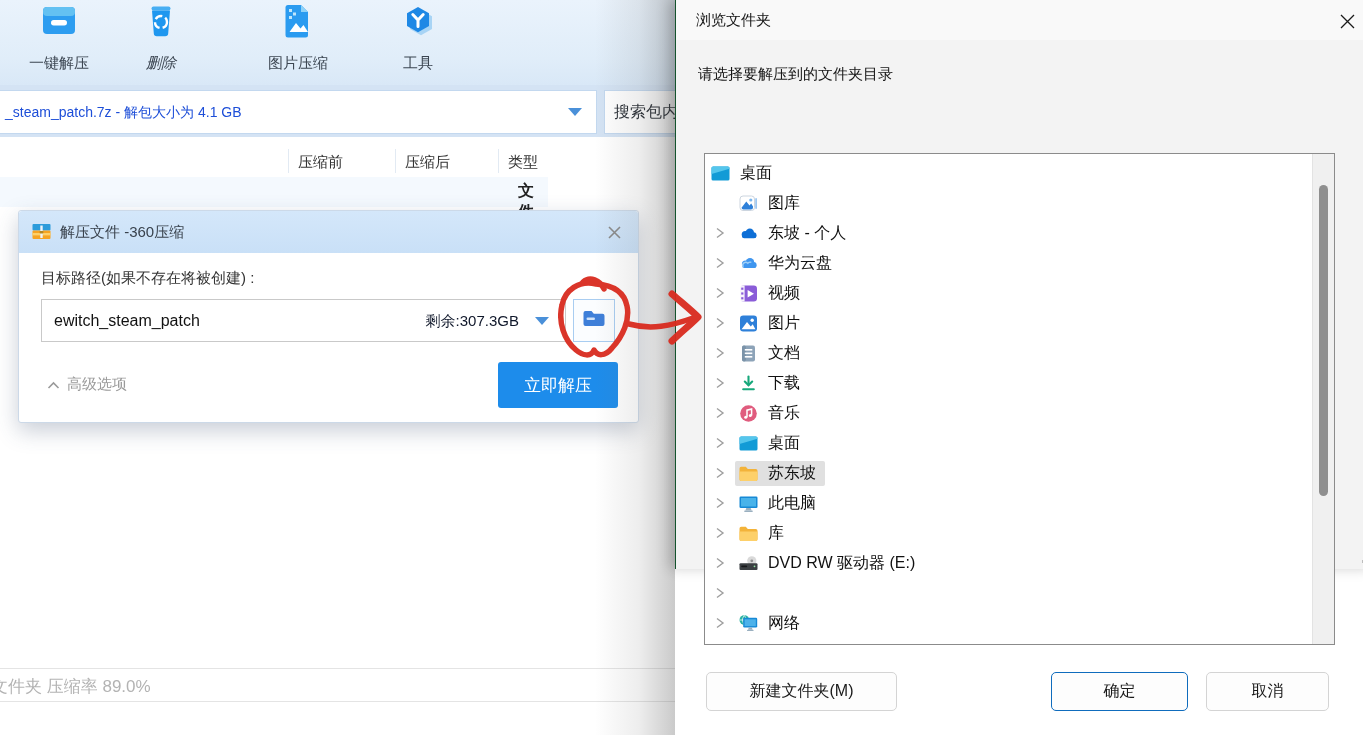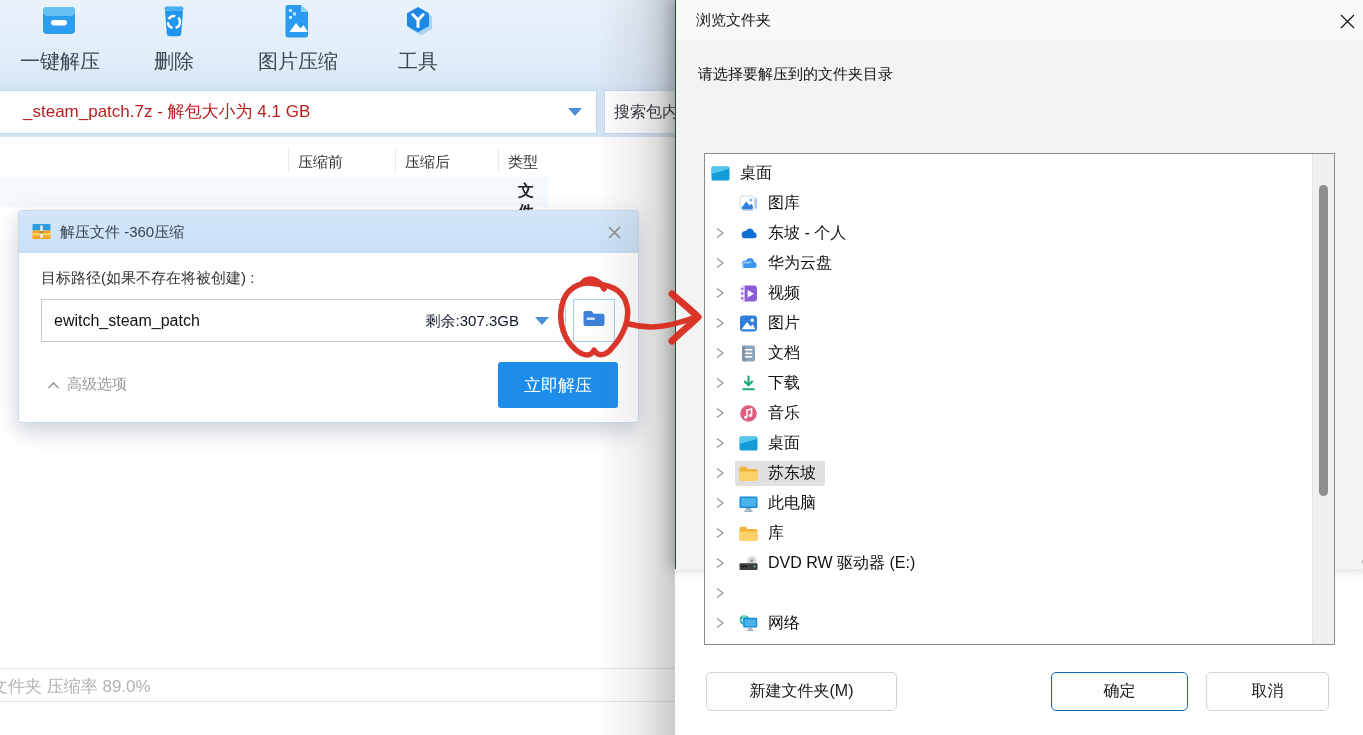--- a/index.html
+++ b/index.html
@@ -9,7 +9,7 @@
   .toolbar{position:absolute;left:0;top:0;width:675px;height:85px;background:linear-gradient(180deg,#eaf3fc 0%,#e0edf9 70%,#d9e8f7 100%);}
   .tool-item{position:absolute;top:0;height:80px;text-align:center;cursor:default;}
   .tool-item .t-icon{display:block;margin:0 auto;width:40px;height:40px;margin-top:1px;}
-  .tool-item .t-label{display:block;margin-top:7px;font-size:20px;color:#3c4652;white-space:nowrap;}
+  .tool-item .t-label{display:block;margin-top:13px;font-size:15px;color:#3c4652;white-space:nowrap;}
   .pathbar{position:absolute;left:0;top:85px;width:675px;height:52px;background:#d4e3f4;}
   .path-box{position:absolute;left:-6px;top:5px;width:601px;height:42px;background:#fff;border:1px solid #c3d8ef;}
   .path-text{position:absolute;left:28px;top:0;line-height:42px;font-size:17px;color:#b91c1c;white-space:nowrap;}

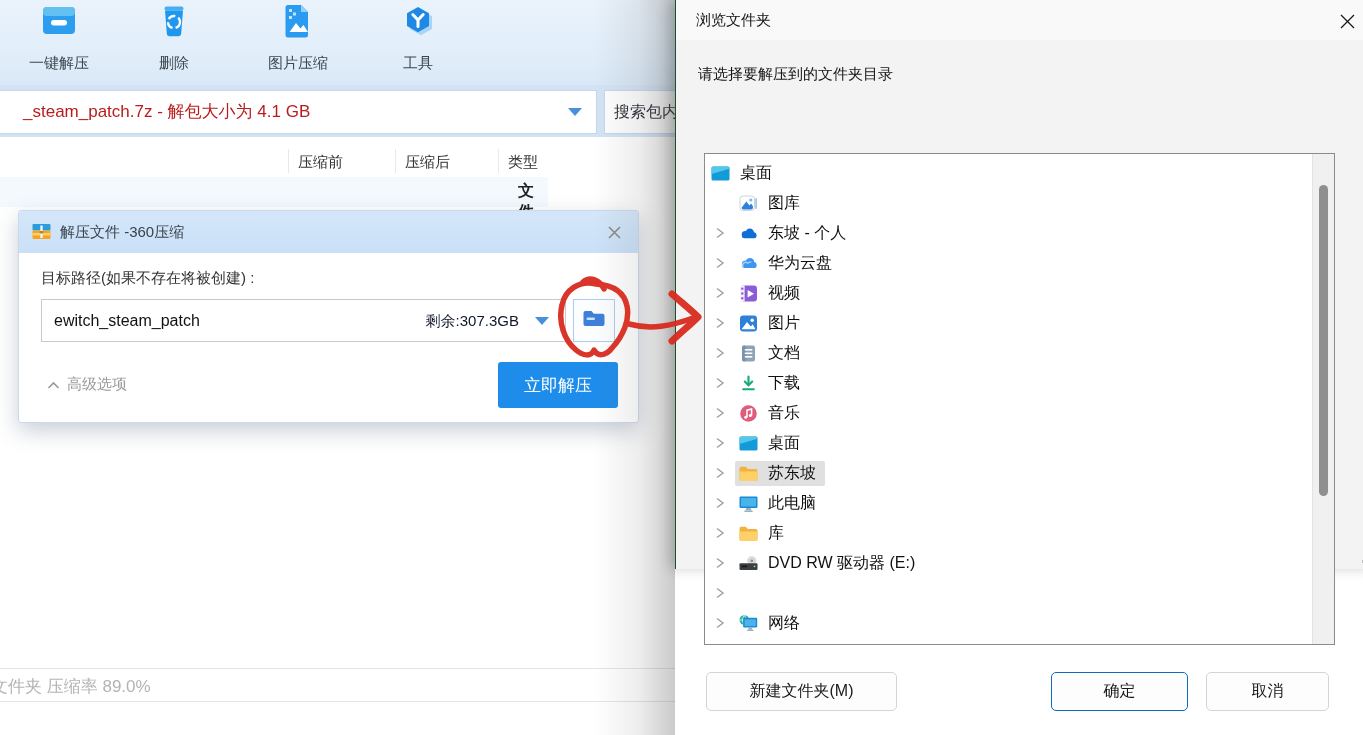--- a/index.html
+++ b/index.html
@@ -84,7 +84,7 @@
             </svg></span>
           <span class="t-label">一键解压</span>
         </div>
-        <div class="tool-item" style="left: 142px; width: 64px;">
+        <div class="tool-item" style="left: 129px; width: 64px; font-style: italic;">
           <span class="t-icon"><svg width="40" height="40" viewBox="0 0 40 40">
               <rect x="10.5" y="5.5" width="19" height="4" rx="2" fill="#46aef3"></rect>
               <path d="M11 9.5 h18 l-1.8 23 a3 3 0 0 1 -3 2.8 h-8.4 a3 3 0 0 1 -3-2.8 Z" fill="#1f97ef"></path>

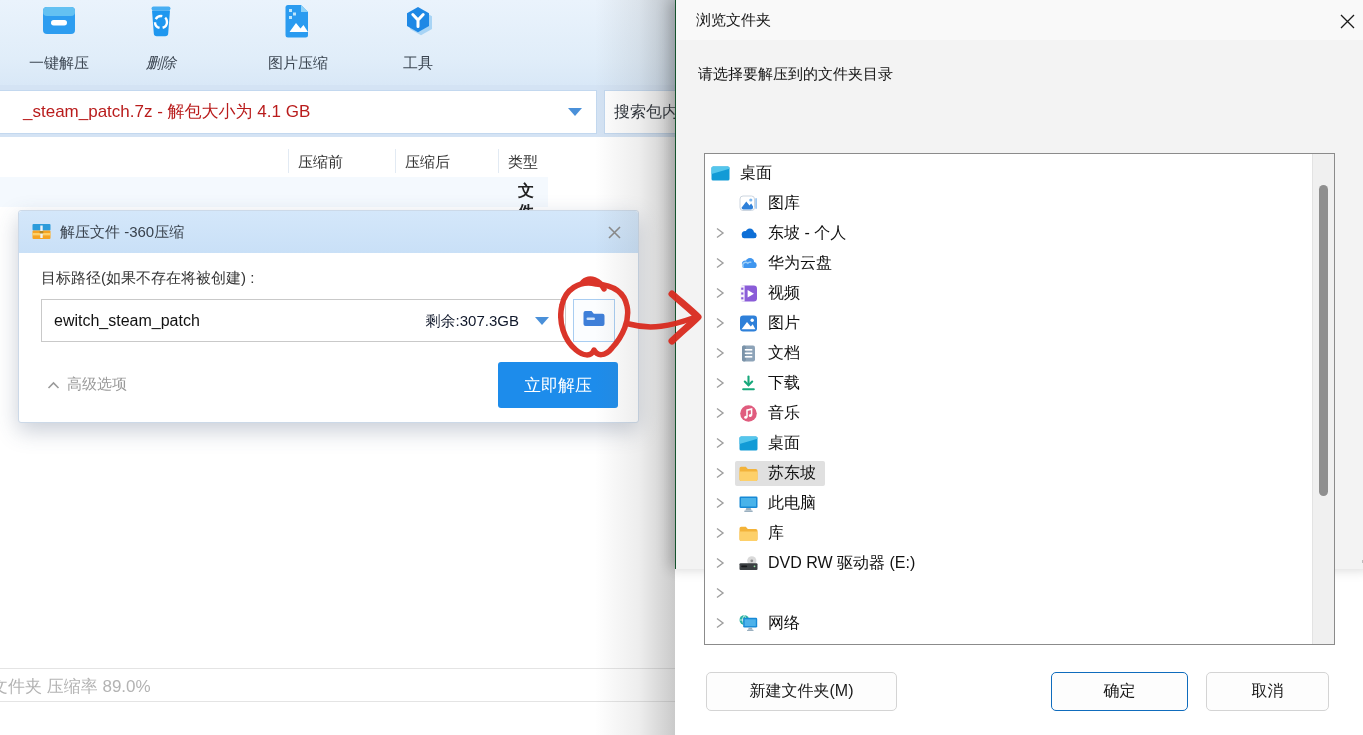--- a/index.html
+++ b/index.html
@@ -12,7 +12,7 @@
   .tool-item .t-label{display:block;margin-top:13px;font-size:15px;color:#3c4652;white-space:nowrap;}
   .pathbar{position:absolute;left:0;top:85px;width:675px;height:52px;background:#d4e3f4;}
   .path-box{position:absolute;left:-6px;top:5px;width:601px;height:42px;background:#fff;border:1px solid #c3d8ef;}
-  .path-text{position:absolute;left:28px;top:0;line-height:42px;font-size:17px;color:#b91c1c;white-space:nowrap;}
+  .path-text{position:absolute;left:10px;top:0;line-height:42px;font-size:14px;color:#1d4ed8;white-space:nowrap;}
   .caret-down{width:0;height:0;border-left:7px solid transparent;border-right:7px solid transparent;border-top:8px solid #4a90d9;}
   .path-caret{position:absolute;right:14px;top:17px;}
   .search-box{position:absolute;left:604px;top:5px;width:79px;height:42px;background:#fff;border:1px solid #c3d8ef;}

